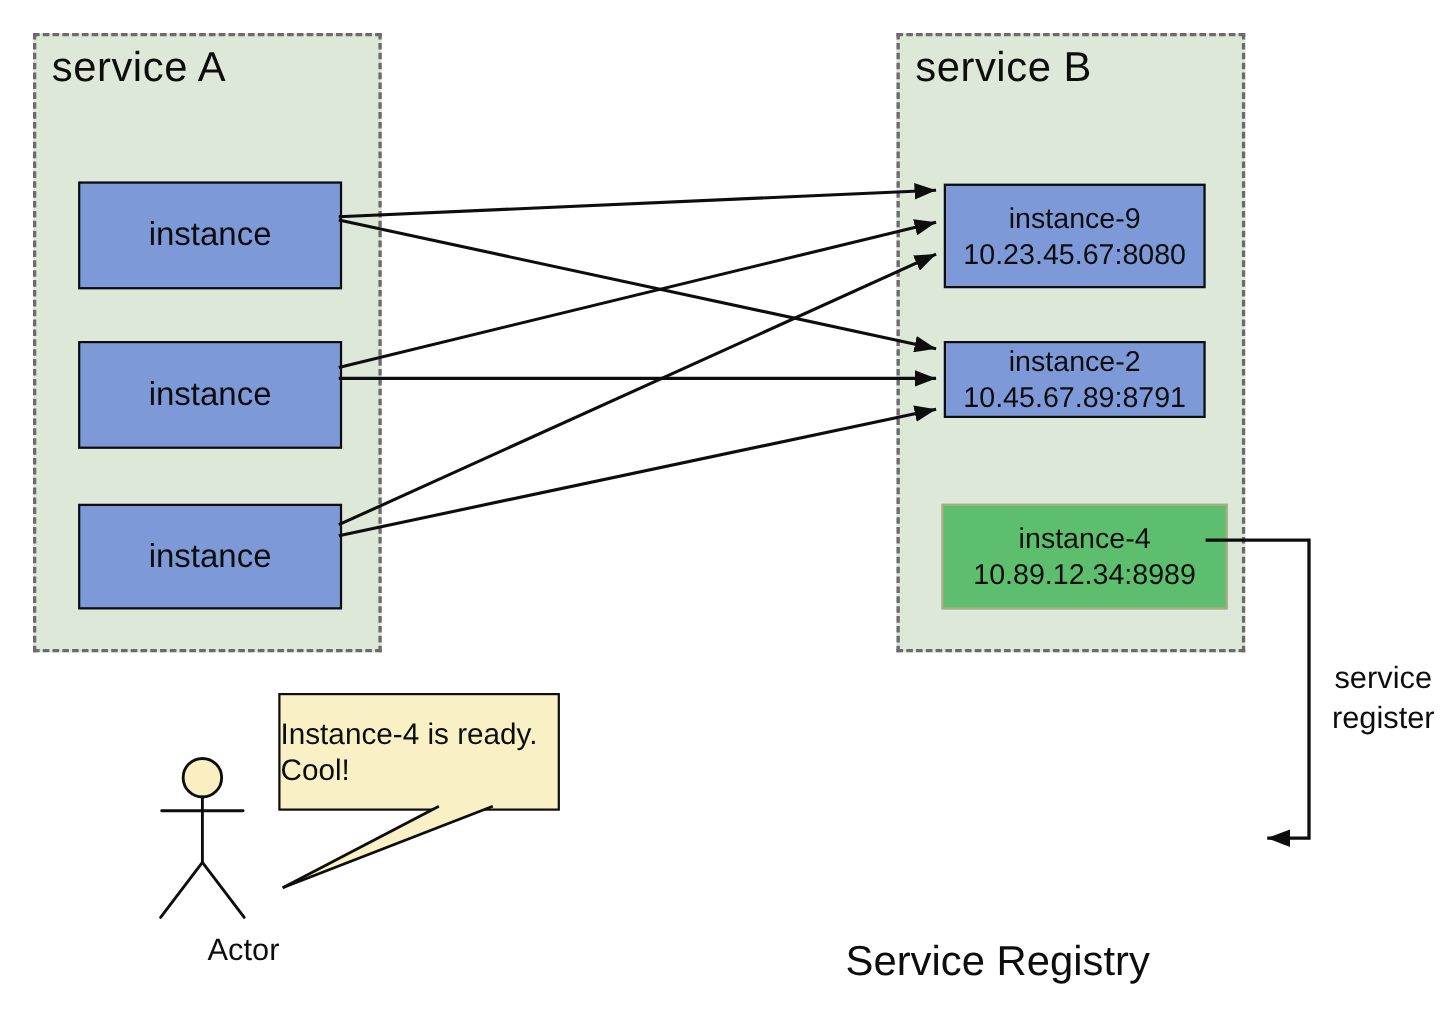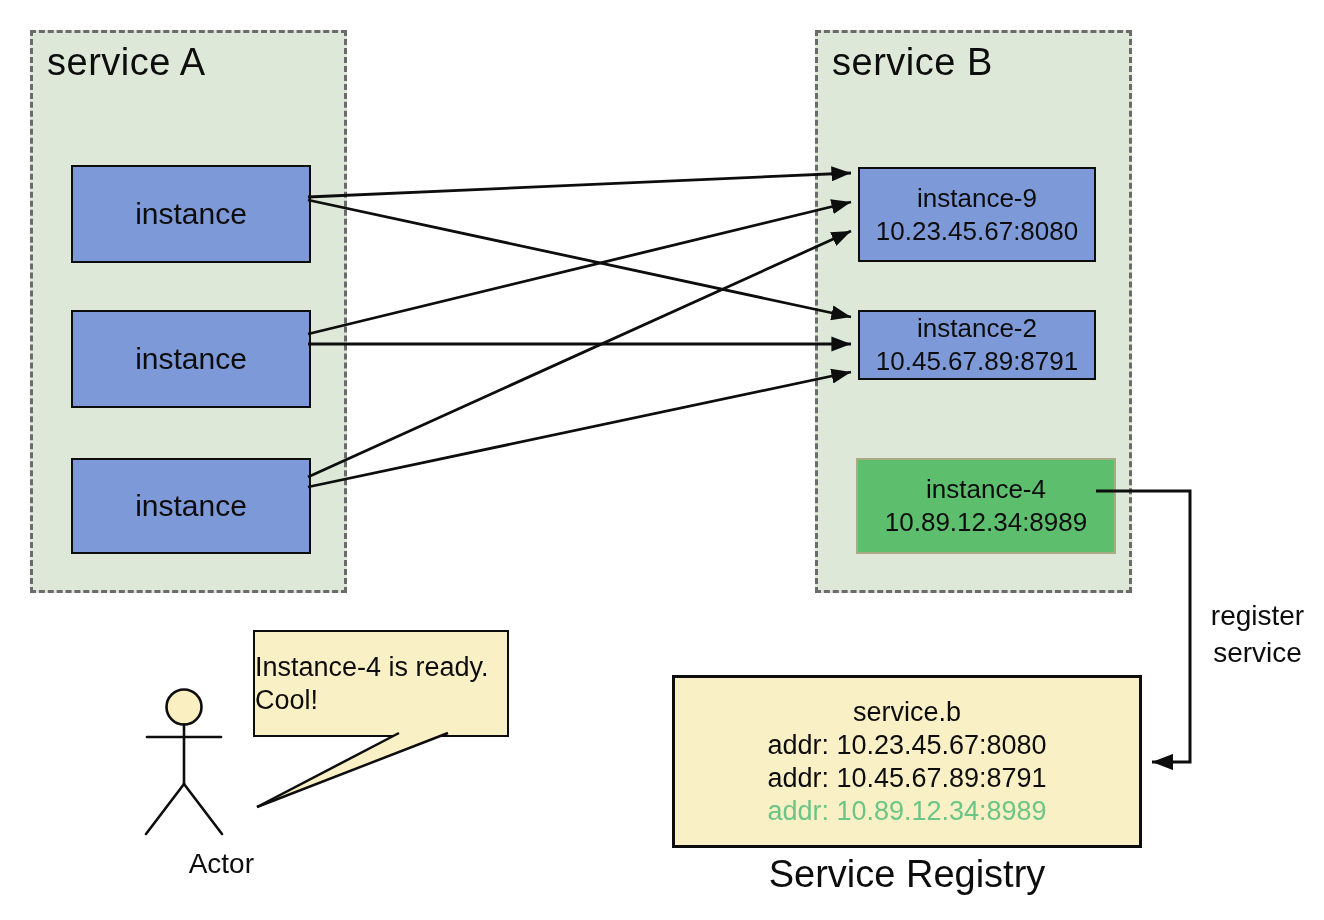--- a/index.html
+++ b/index.html
@@ -94,8 +94,8 @@
   <div class="registry-title">Service Registry</div>
 
   <div class="register-label">
+    <div>service</div>
     <div>register</div>
-    <div>service</div>
   </div>
 
   <div class="bubble">

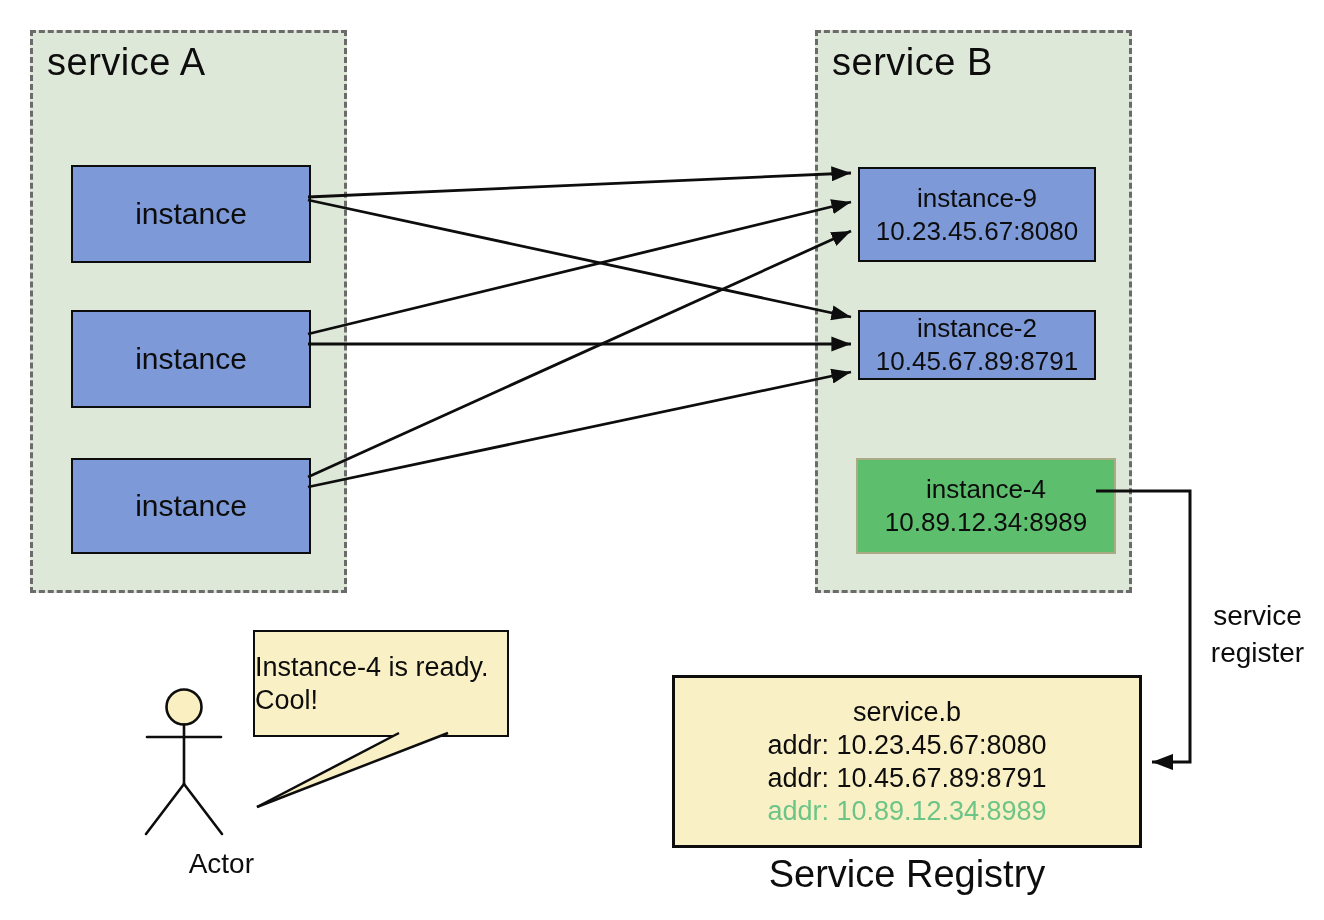--- a/index.html
+++ b/index.html
@@ -85,12 +85,6 @@
     </div>
   </div>
 
-  <div class="registry">
-    <div>service.b</div>
-    <div>addr: 10.23.45.67:8080</div>
-    <div>addr: 10.45.67.89:8791</div>
-    <div class="hl">addr: 10.89.12.34:8989</div>
-  </div>
   <div class="registry-title">Service Registry</div>
 
   <div class="register-label">

